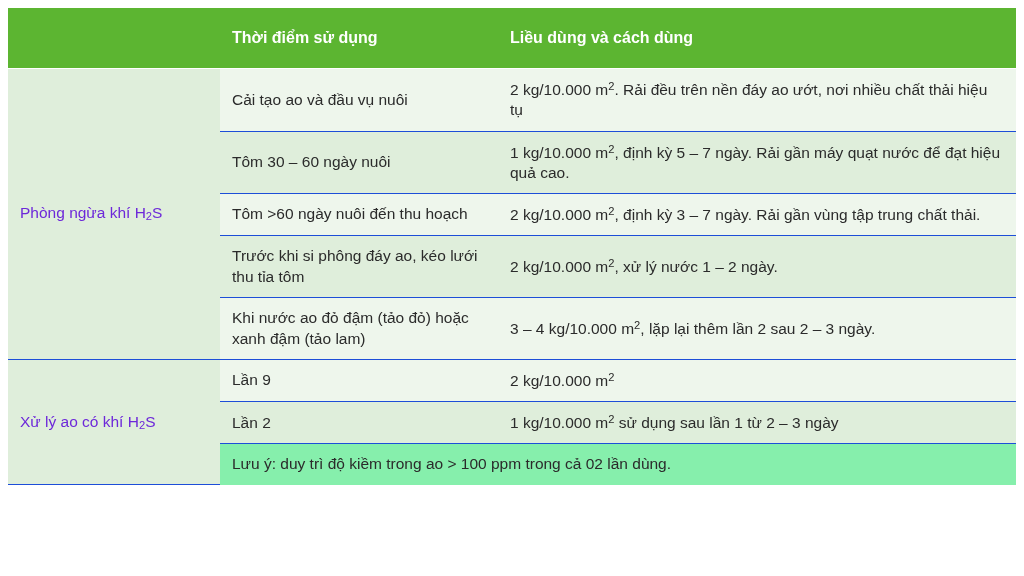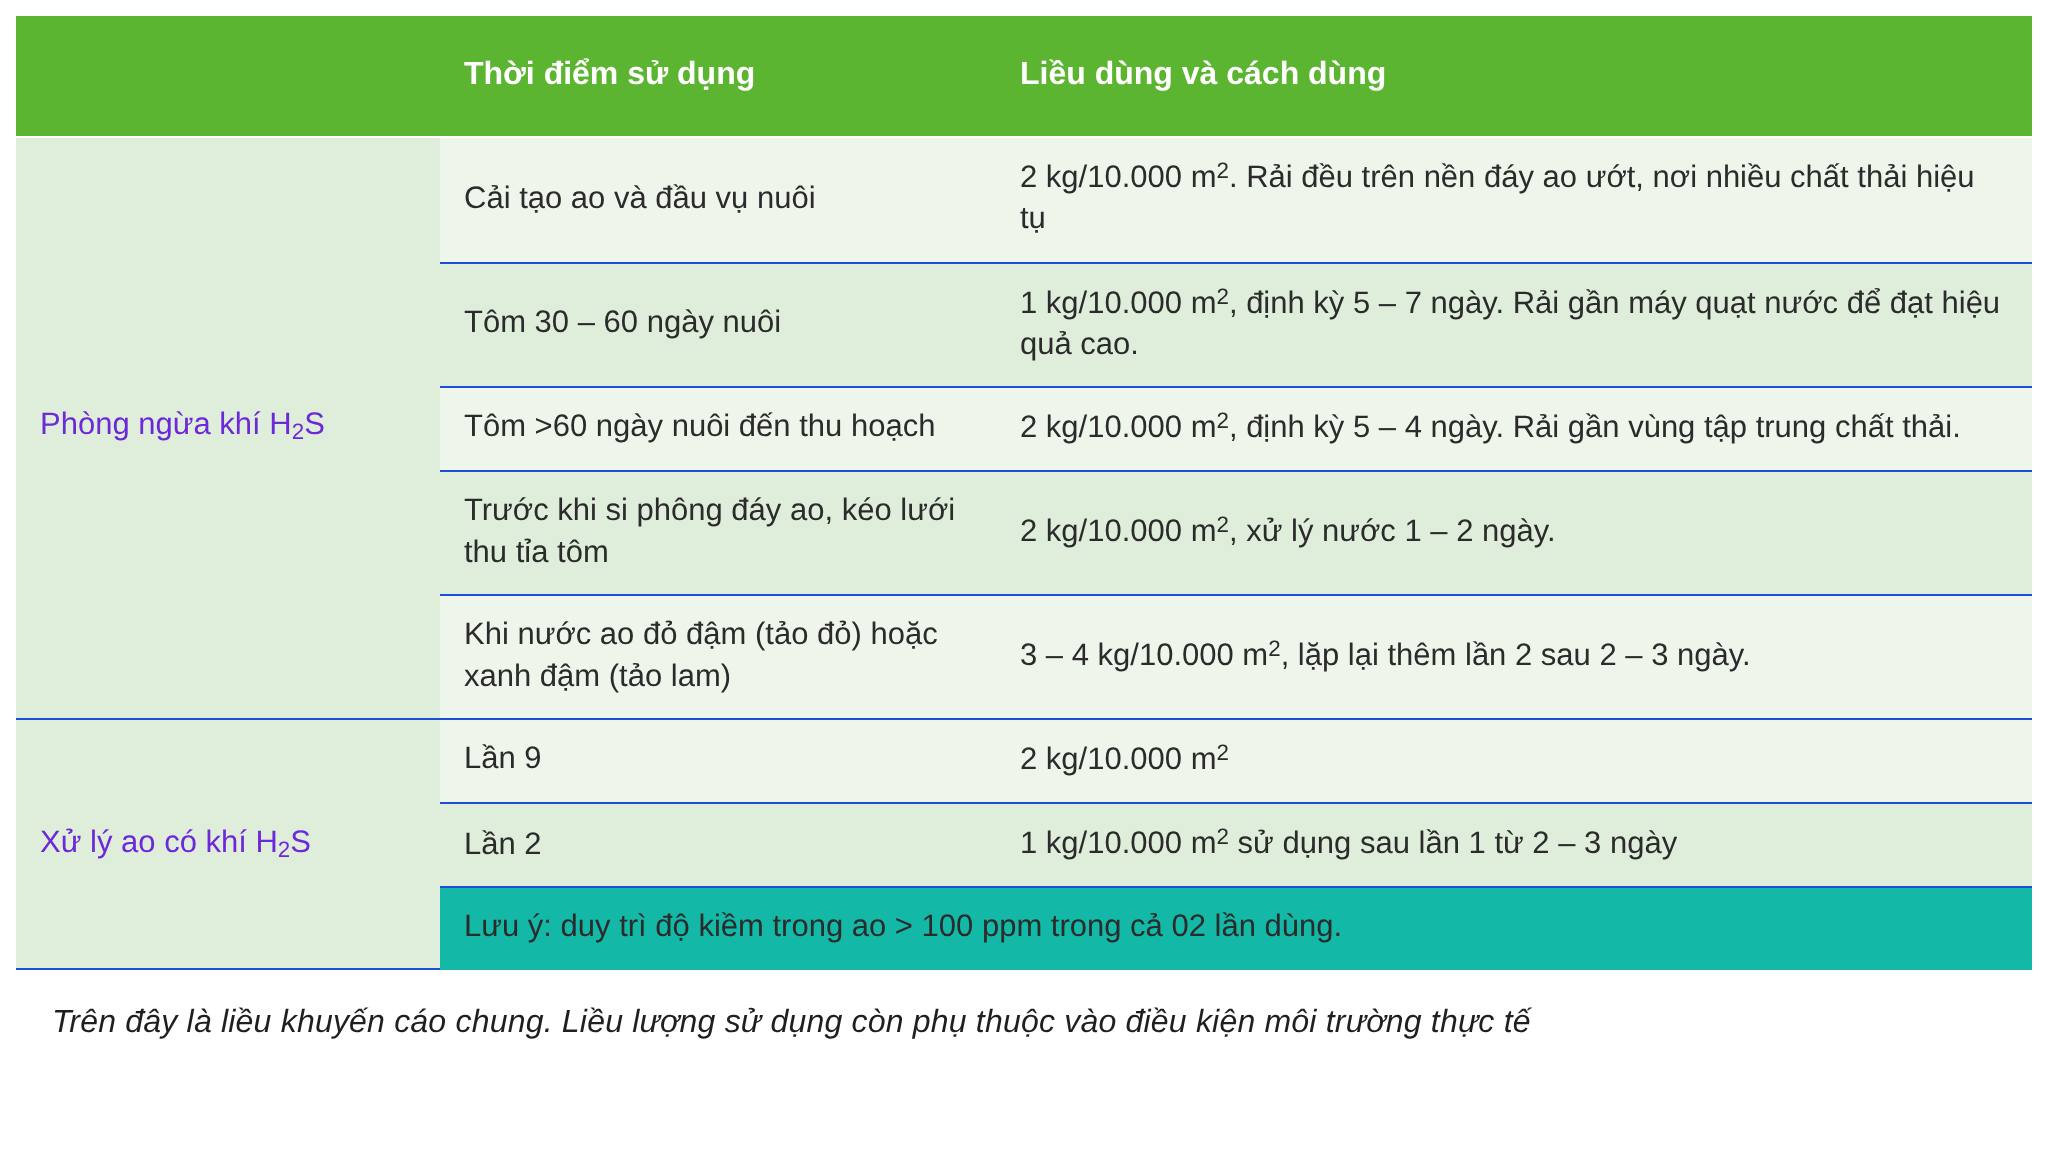--- a/index.html
+++ b/index.html
@@ -136,7 +136,7 @@
       <tr class="body-row">
         <td class="band-light">Tôm &gt;60 ngày nuôi đến thu hoạch</td>
         <td class="band-light">
-          <span>2 kg/10.000 m</span><sup>2</sup><span>, định kỳ 5 – 4 ngày. Rải gần vùng tập trung chất thải.</span>
+          <span>2 kg/10.000 m</span><sup>2</sup><span>, định kỳ 3 – 7 ngày. Rải gần vùng tập trung chất thải.</span>
         </td>
       </tr>
 

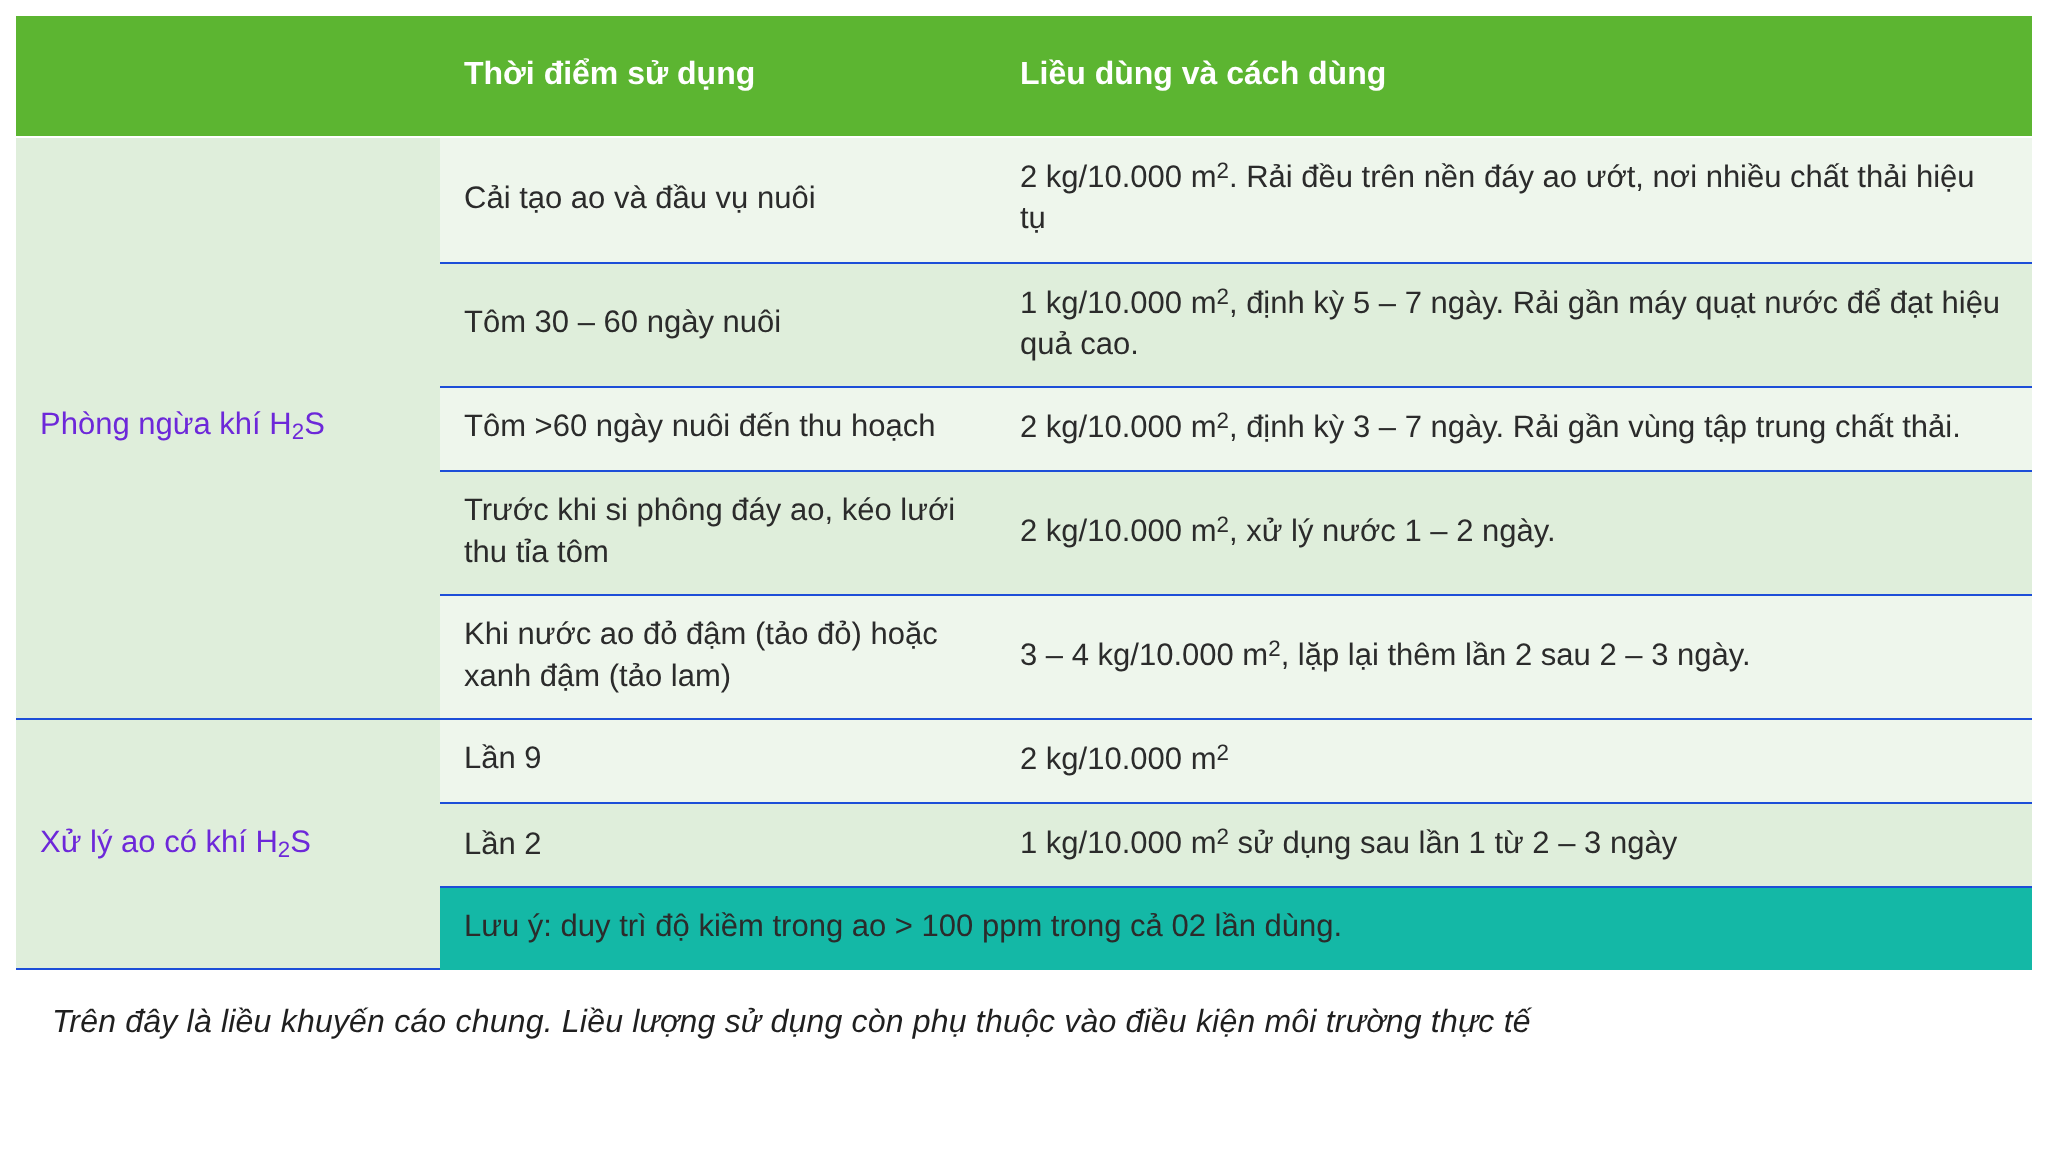--- a/index.html
+++ b/index.html
@@ -77,7 +77,7 @@
     border-bottom: none;
   }
   td.note-cell {
-    background: #14b8a6;
+    background: #86efac;
     margin-top: 16px;
   }
   .footnote {

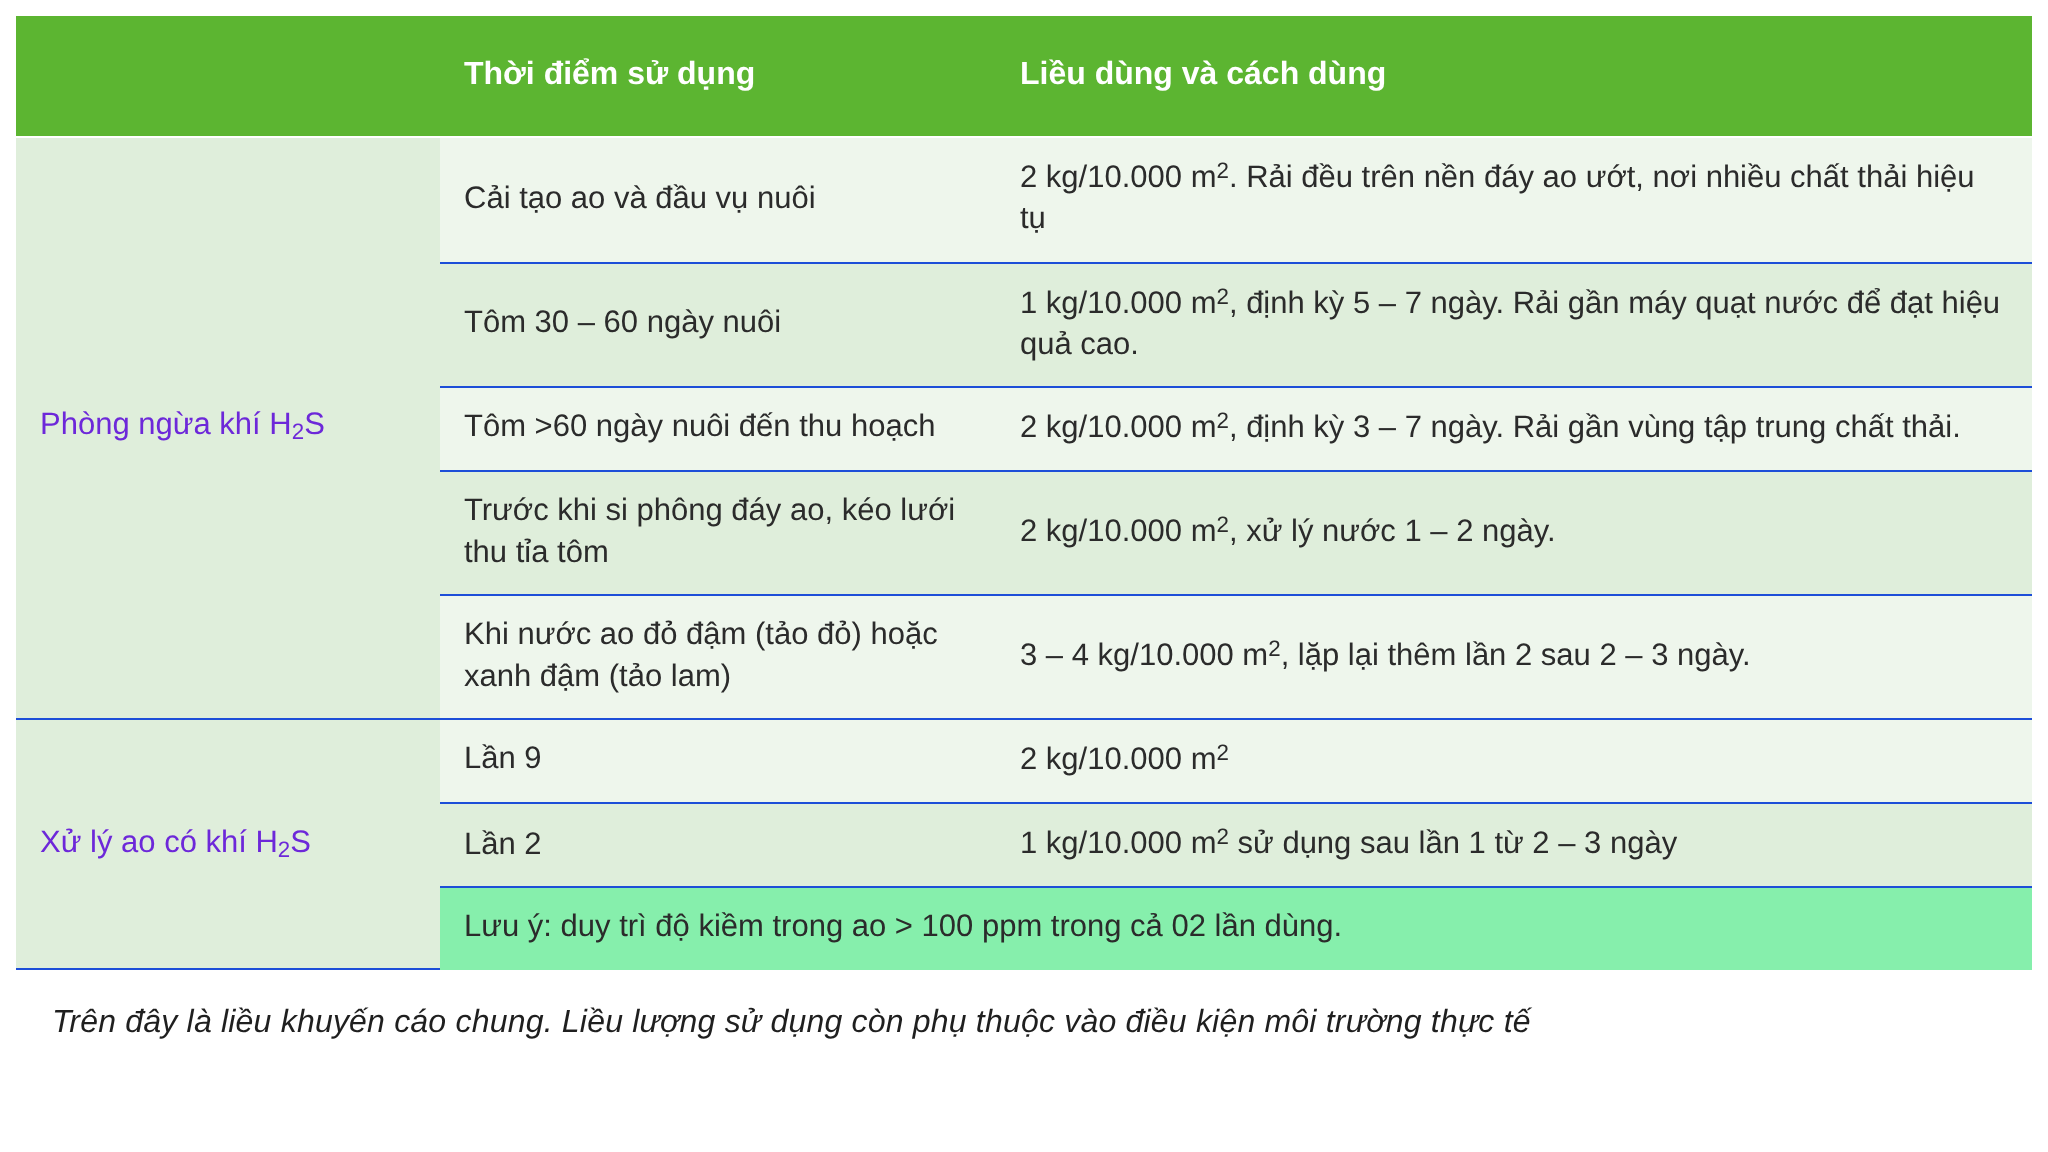--- a/index.html
+++ b/index.html
@@ -178,7 +178,6 @@
     </tbody>
   </table>
 
-  <div class="footnote">Trên đây là liều khuyến cáo chung. Liều lượng sử dụng còn phụ thuộc vào điều kiện môi trường thực tế</div>
 
 </div>
 

